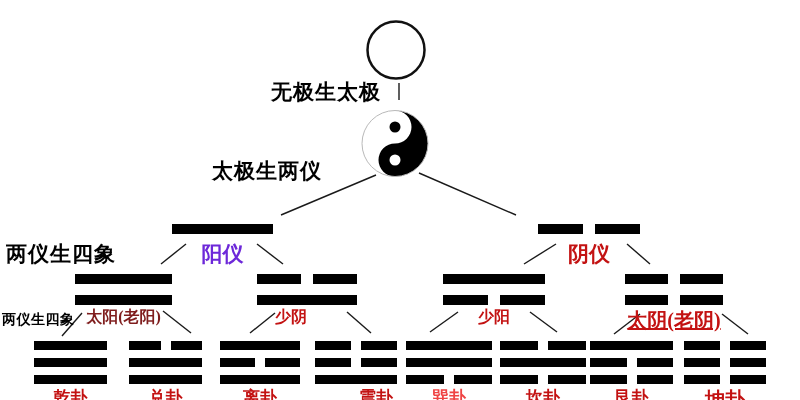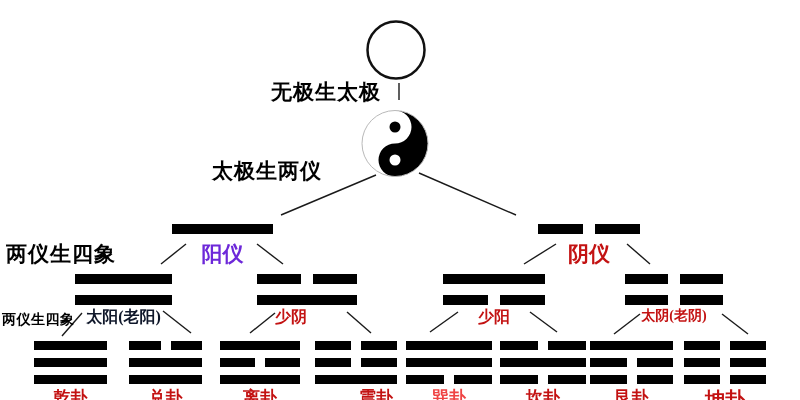--- a/index.html
+++ b/index.html
@@ -82,7 +82,7 @@
       <div class="sym-label" style="left: 589px; top: 228px; font-size: 21px; color: rgb(195, 18, 18);">阴仪</div>
       <div class="bar" style="left: 75px; top: 262px; width: 97px; height: 10px; background: rgb(0, 0, 0);"></div>
       <div class="bar" style="left: 75px; top: 283px; width: 97px; height: 10px; background: rgb(0, 0, 0);"></div>
-      <div class="sym-label" style="left: 123.5px; top: 295px; font-size: 16px; color: #0f172a;">太阳(老阳)</div>
+      <div class="sym-label" style="left: 123.5px; top: 295px; font-size: 16px; color: #7f1d1d;">太阳(老阳)</div>
       <div class="bar" style="left: 257px; top: 262px; width: 44px; height: 10px; background: rgb(0, 0, 0);"></div>
       <div class="bar" style="left: 313px; top: 262px; width: 44px; height: 10px; background: rgb(0, 0, 0);"></div>
       <div class="bar" style="left: 257px; top: 283px; width: 100px; height: 10px; background: rgb(0, 0, 0);"></div>

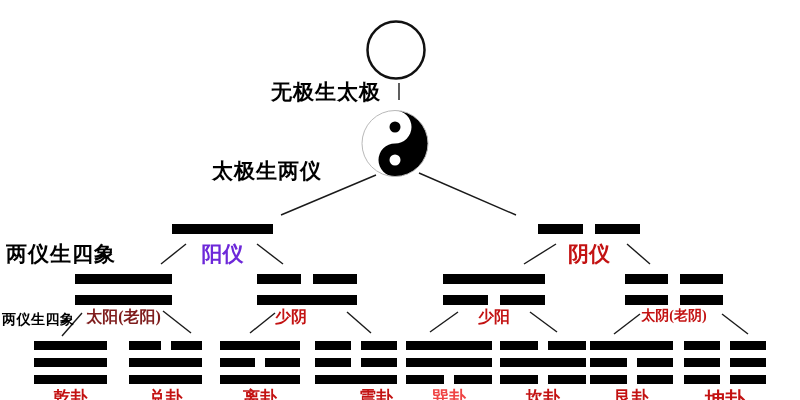--- a/index.html
+++ b/index.html
@@ -95,7 +95,7 @@
       <div class="bar" style="left: 680px; top: 262px; width: 43px; height: 10px; background: rgb(0, 0, 0);"></div>
       <div class="bar" style="left: 625px; top: 283px; width: 43px; height: 10px; background: rgb(0, 0, 0);"></div>
       <div class="bar" style="left: 680px; top: 283px; width: 43px; height: 10px; background: rgb(0, 0, 0);"></div>
-      <div class="sym-label" style="left: 674px; top: 295px; font-size: 14px; color: rgb(195, 18, 18);">太阴(老阴)</div>
+      <div class="sym-label" style="left: 674px; top: 295px; font-size: 20px; color: rgb(195, 18, 18); text-decoration: underline;">太阴(老阴)</div>
       <div class="bar" style="left: 34px; top: 329px; width: 73px; height: 9px; background: rgb(0, 0, 0);"></div>
       <div class="bar" style="left: 34px; top: 346px; width: 73px; height: 9px; background: rgb(0, 0, 0);"></div>
       <div class="bar" style="left: 34px; top: 363px; width: 73px; height: 9px; background: rgb(0, 0, 0);"></div>

